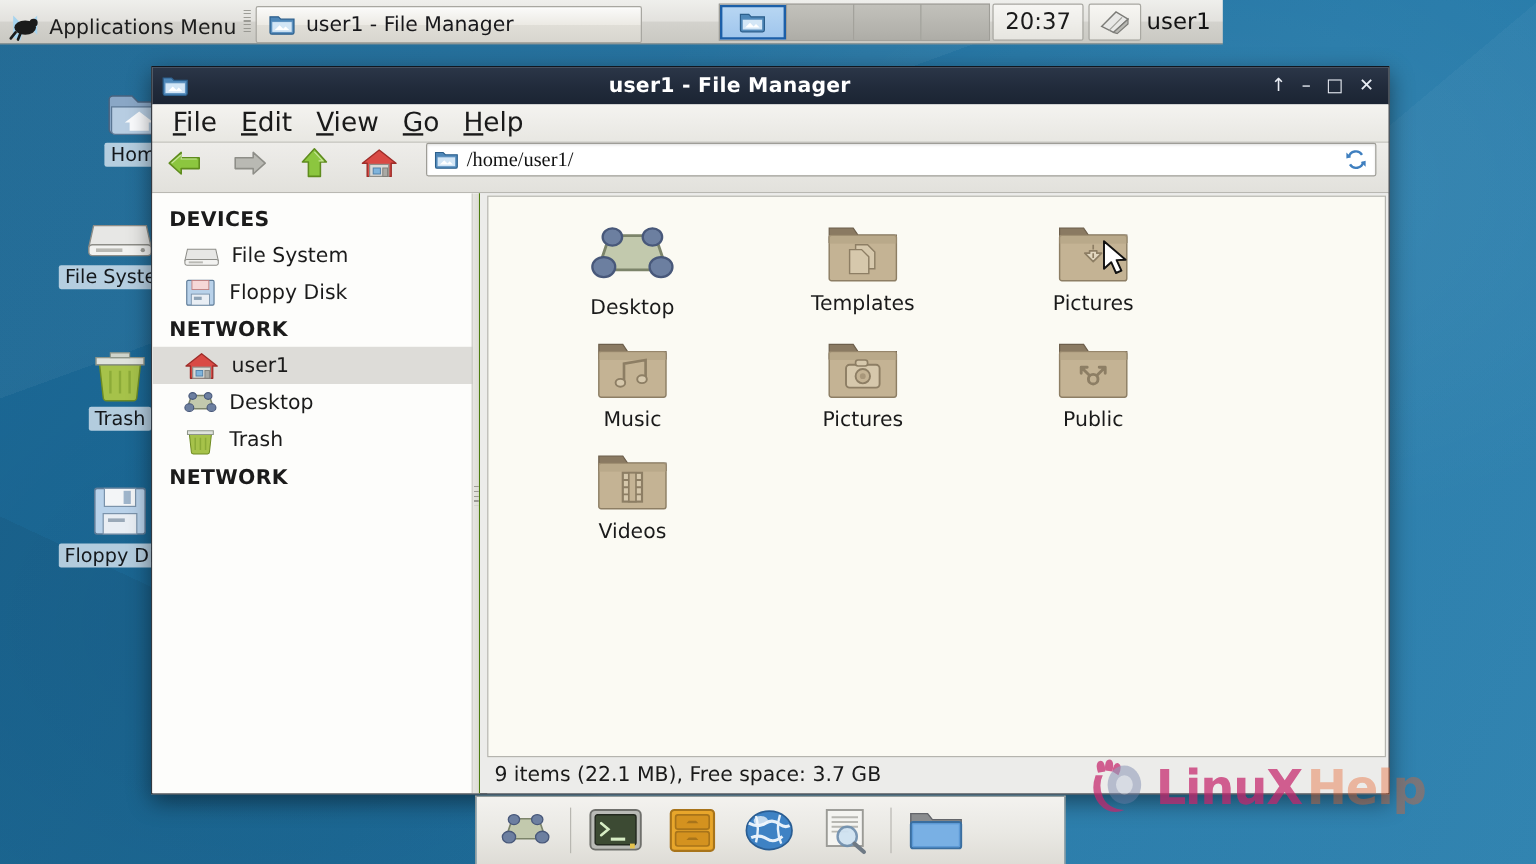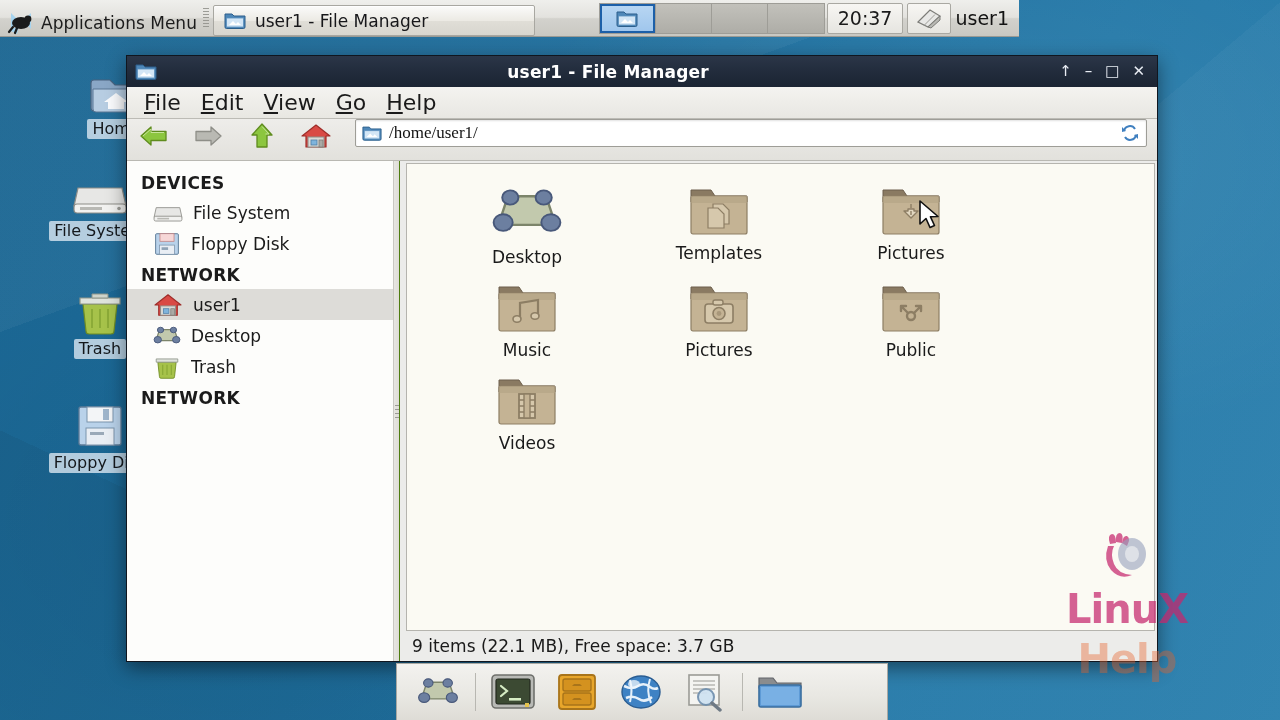--- a/index.html
+++ b/index.html
@@ -207,7 +207,7 @@
   #watermark {
     position:absolute; right:92px; bottom:38px;
     display:flex; align-items:center; gap:4px;
-    z-index:45; pointer-events:none; opacity:.72;flex-direction:column;
+    z-index:45; pointer-events:none; opacity:.72;
   }
   #watermark .wm-text { font-size:40px; font-weight:bold; letter-spacing:-1px; }
   .wm-pink { color:#c6276d; }

